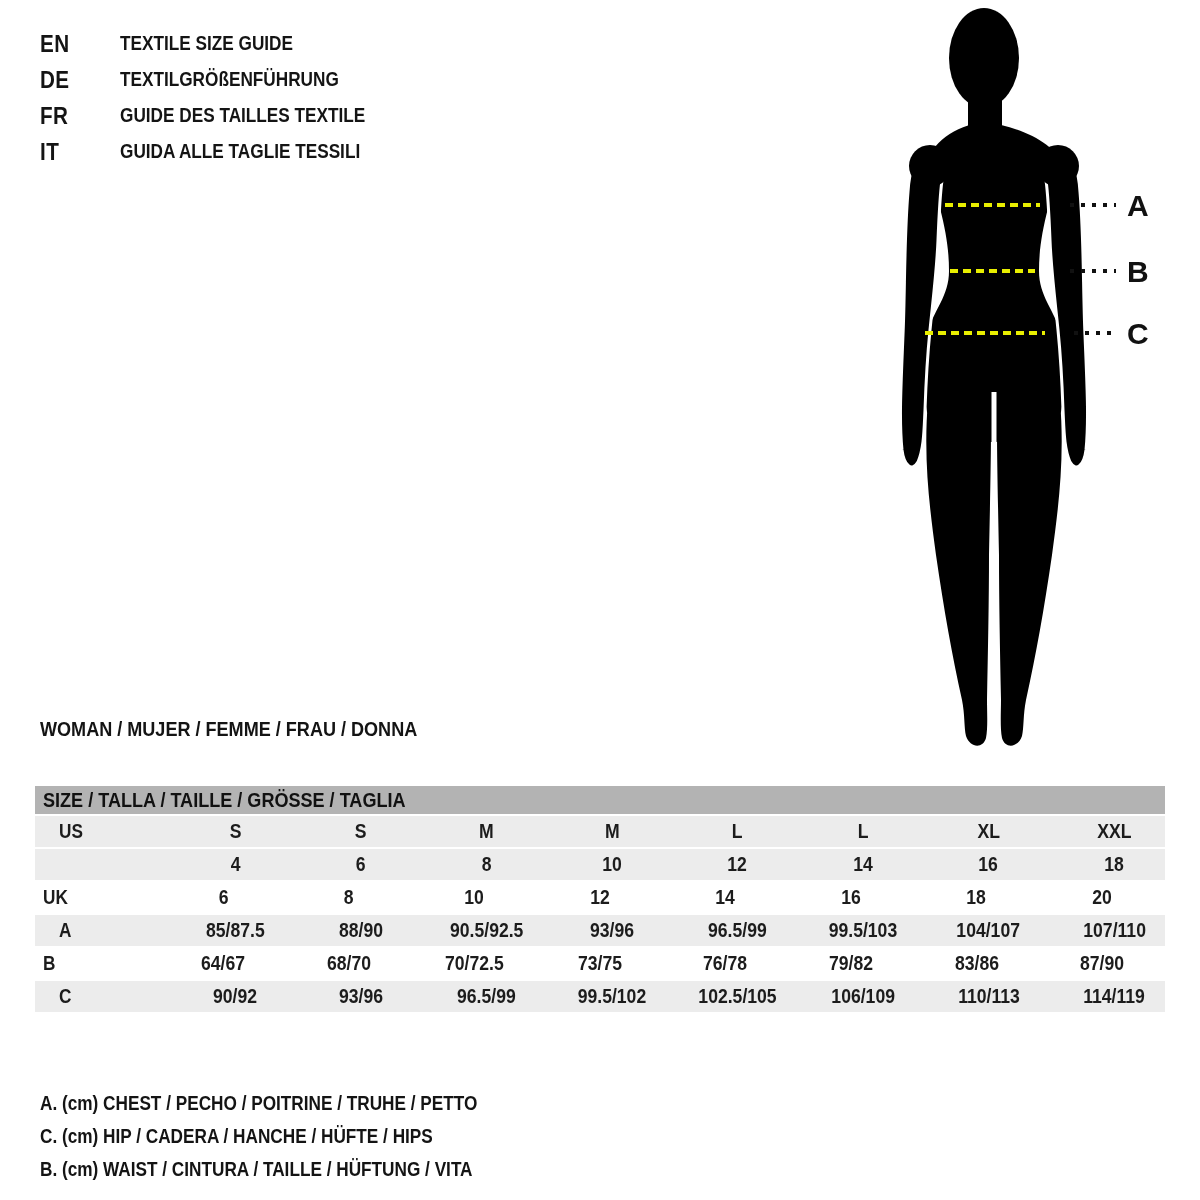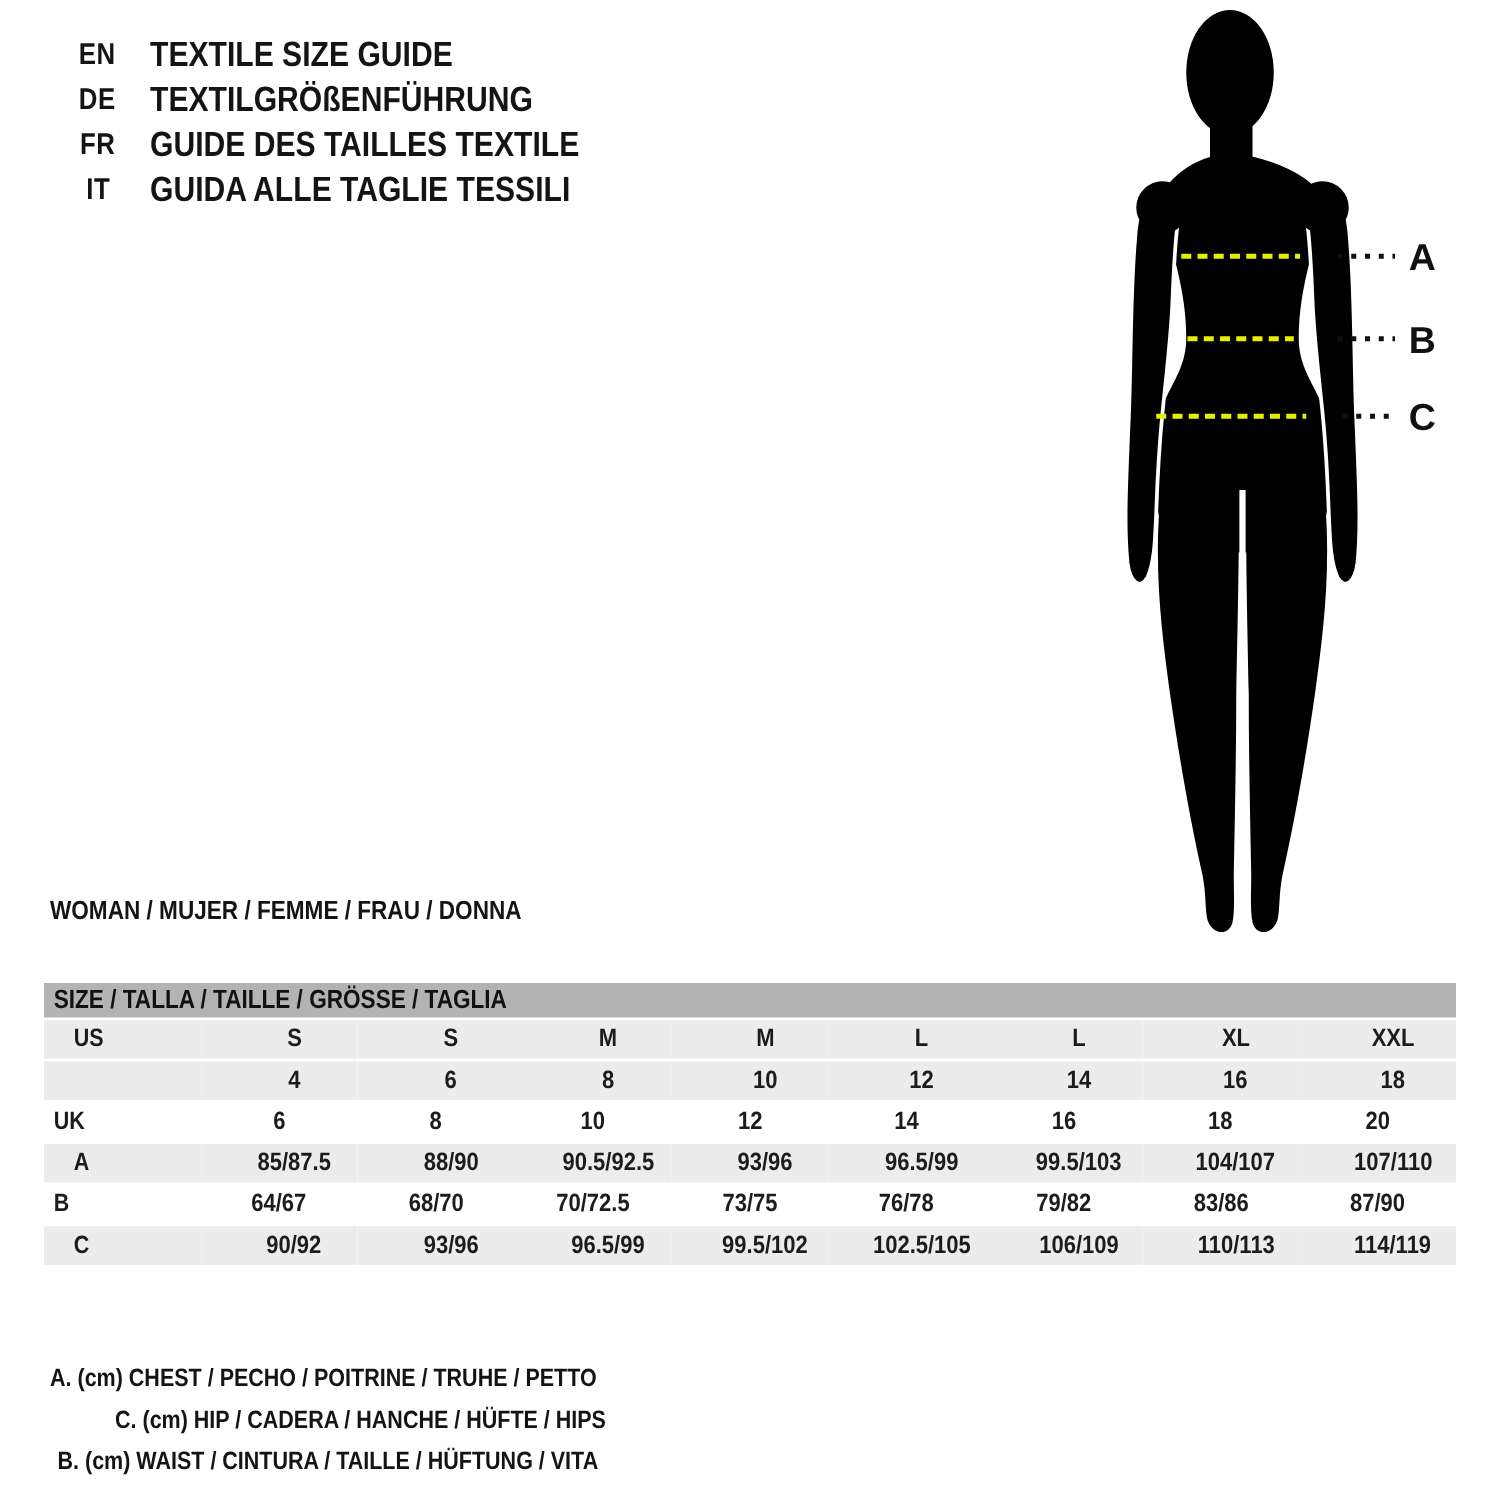--- a/index.html
+++ b/index.html
@@ -12,7 +12,7 @@
 
   
   .lang-block{position:absolute;left:40px;top:30px;}
-  .lang-row{display:flex;align-items:center;height:27px;margin-bottom:9px;text-align:center;}
+  .lang-row{display:flex;align-items:center;height:27px;margin-bottom:9px;}
   .lang-code{width:80px;font-size:24px;font-weight:bold;letter-spacing:0.5px;}
   .lang-title{font-size:28px;font-weight:bold;}
 

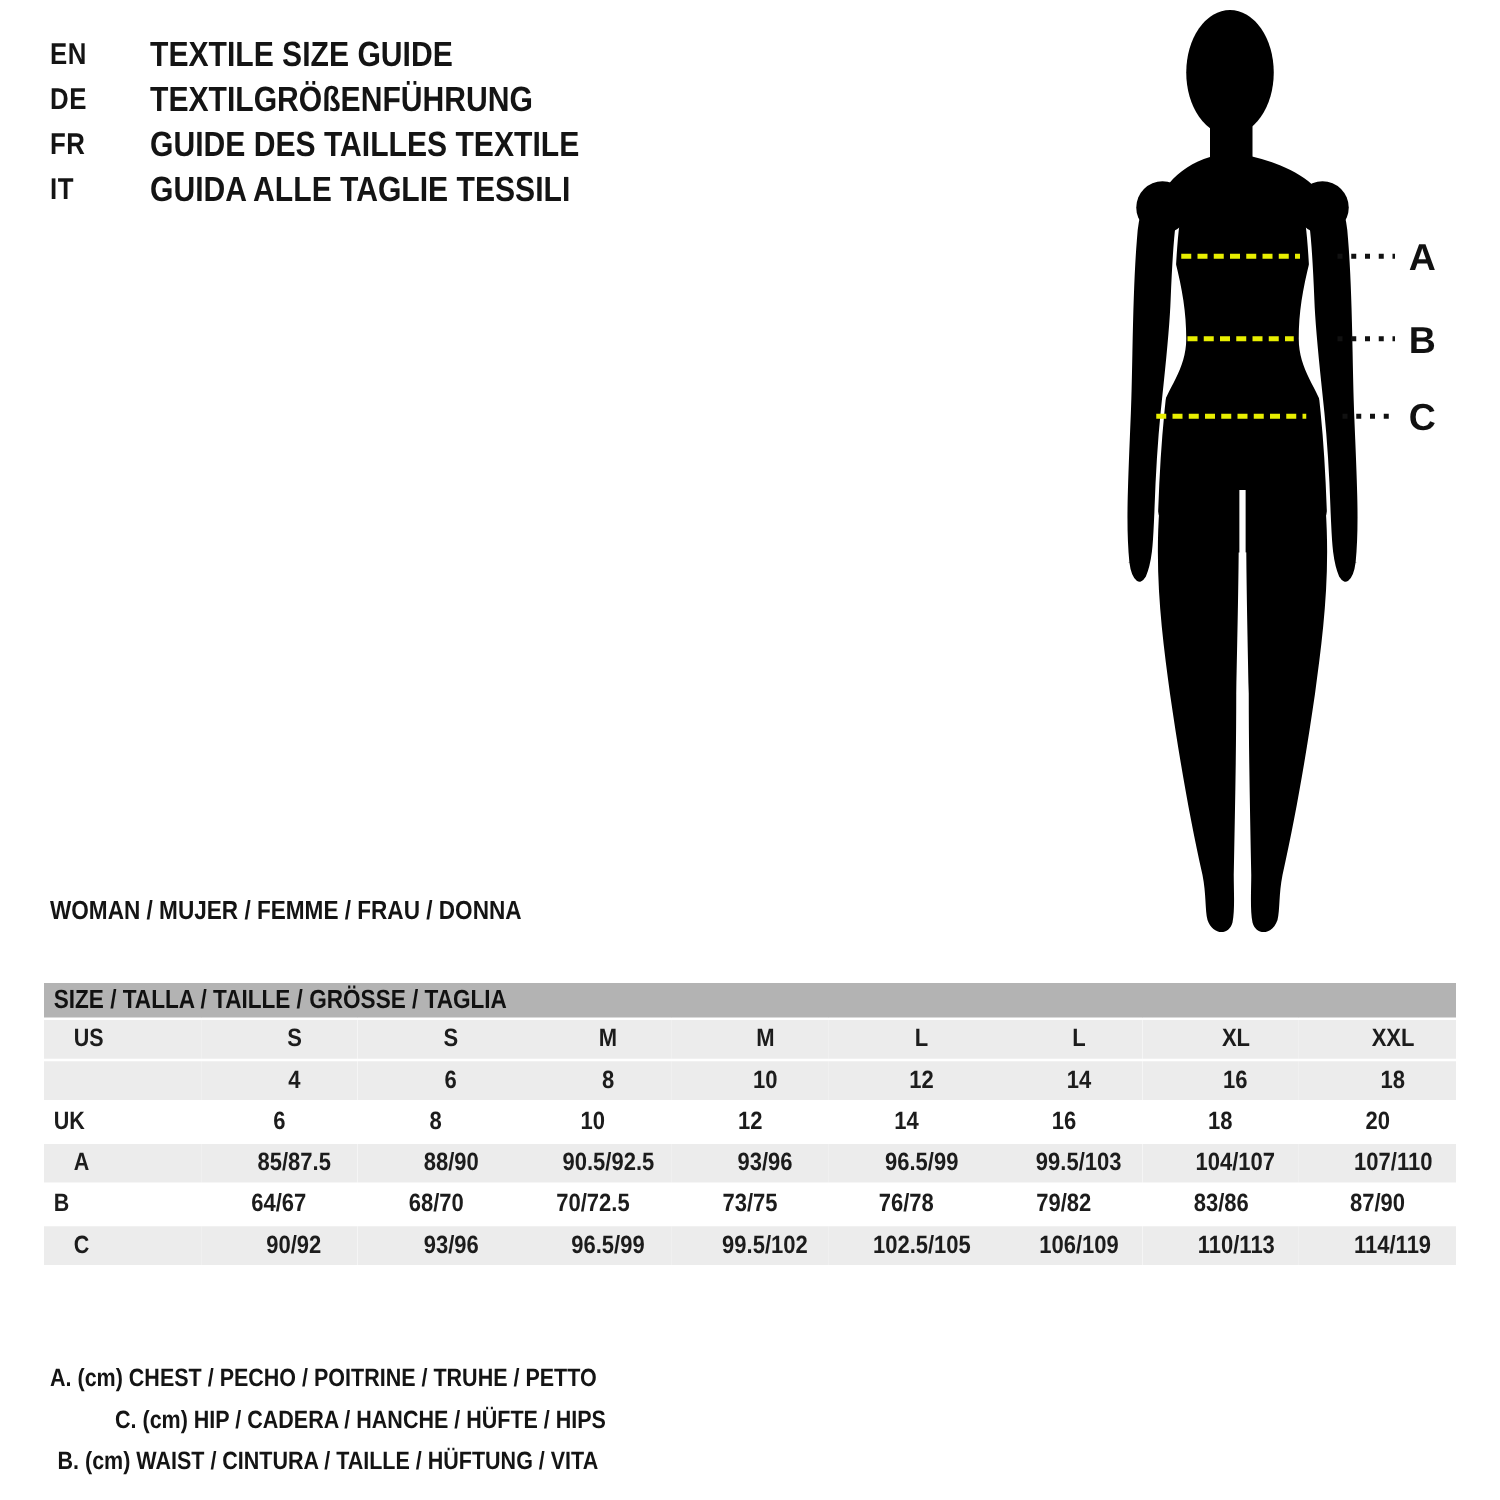--- a/index.html
+++ b/index.html
@@ -14,7 +14,7 @@
   .lang-block{position:absolute;left:40px;top:30px;}
   .lang-row{display:flex;align-items:center;height:27px;margin-bottom:9px;}
   .lang-code{width:80px;font-size:24px;font-weight:bold;letter-spacing:0.5px;}
-  .lang-title{font-size:28px;font-weight:bold;}
+  .lang-title{font-size:20px;font-weight:bold;}
 
   
   .figure-svg{position:absolute;left:868px;top:0;width:332px;height:760px;}

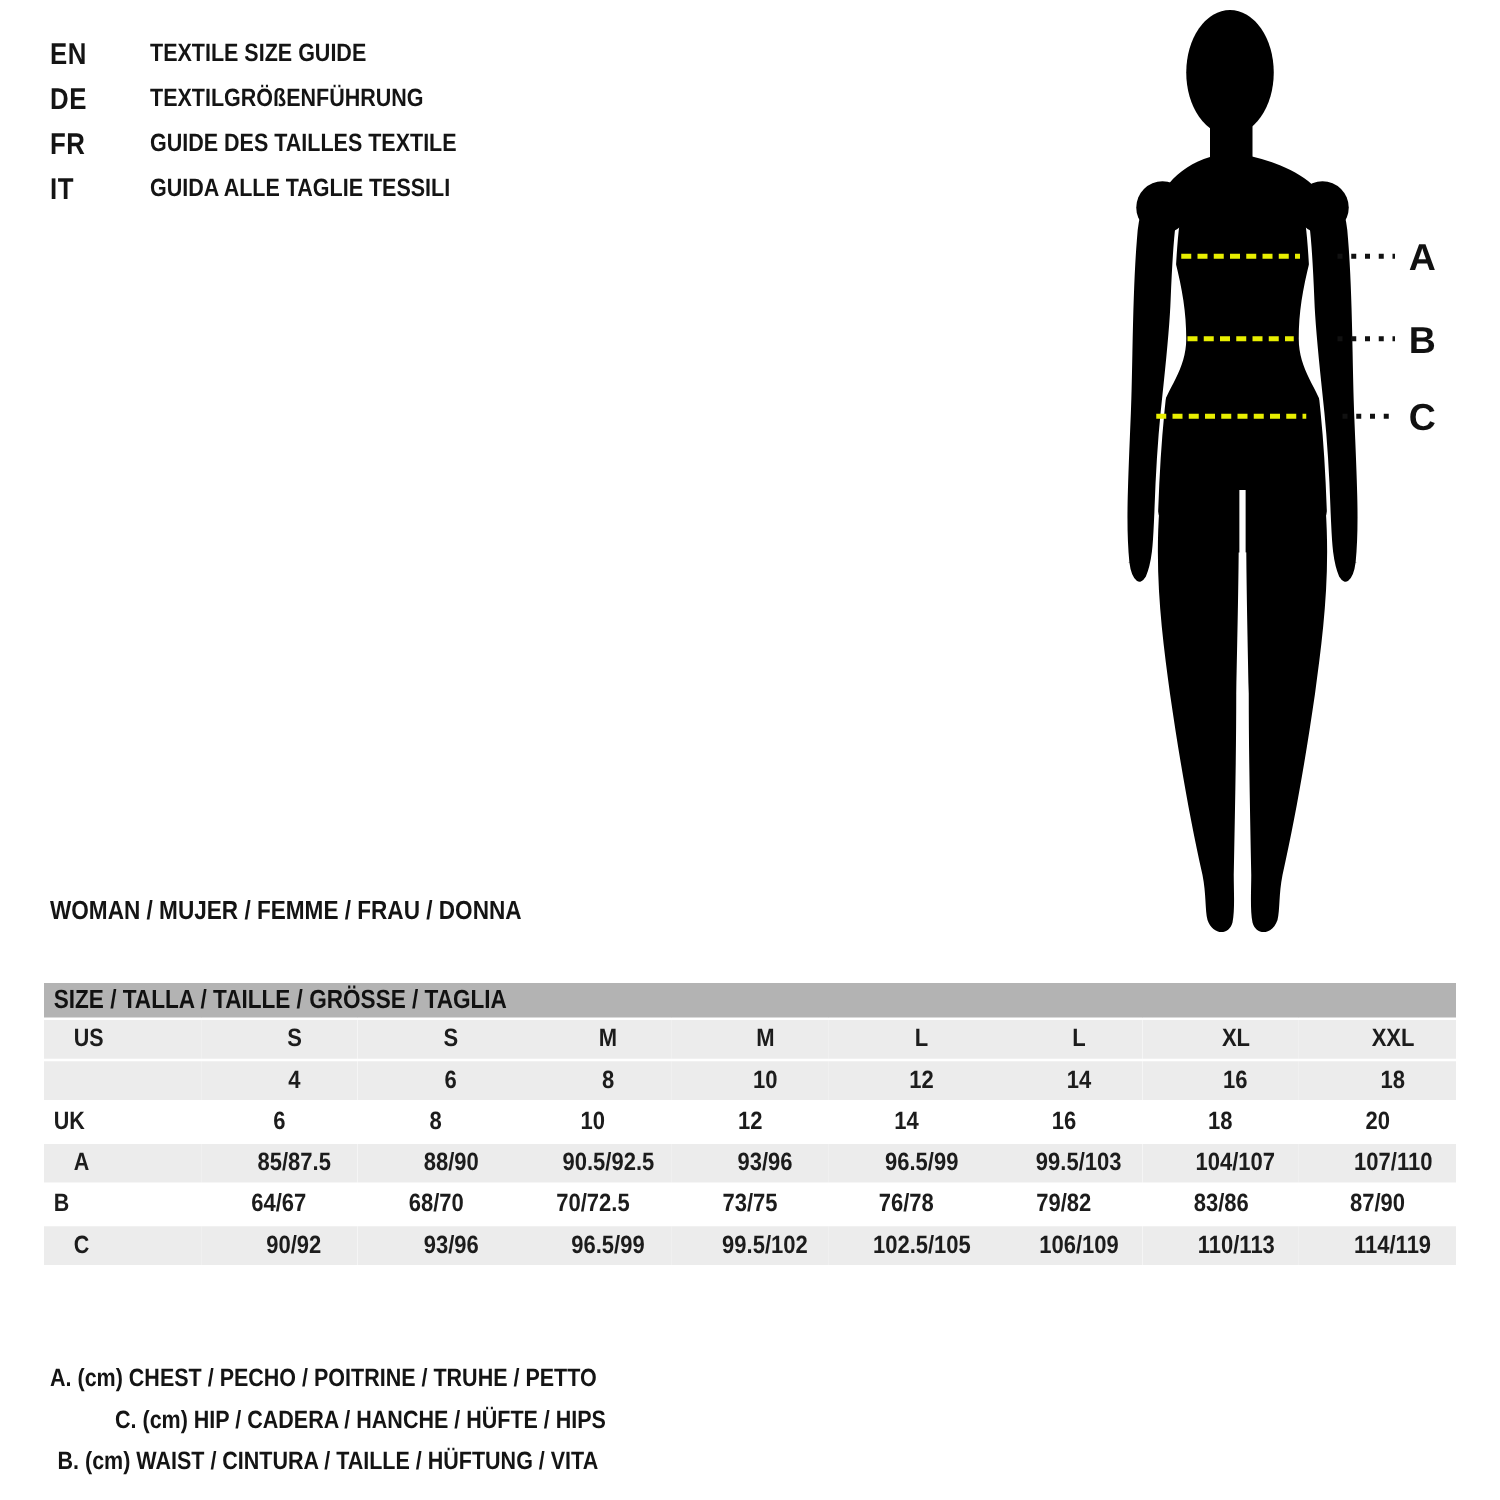--- a/index.html
+++ b/index.html
@@ -32,7 +32,7 @@
   .size-table tr.g td{background:#ececec;padding-left:24px;}
 
   
-  .legend{position:absolute;left:40px;top:1092px;text-align:right;}
+  .legend{position:absolute;left:40px;top:1092px;}
   .legend-line{height:22px;margin-bottom:11px;font-size:20px;font-weight:bold;}
 </style>
 </head>

